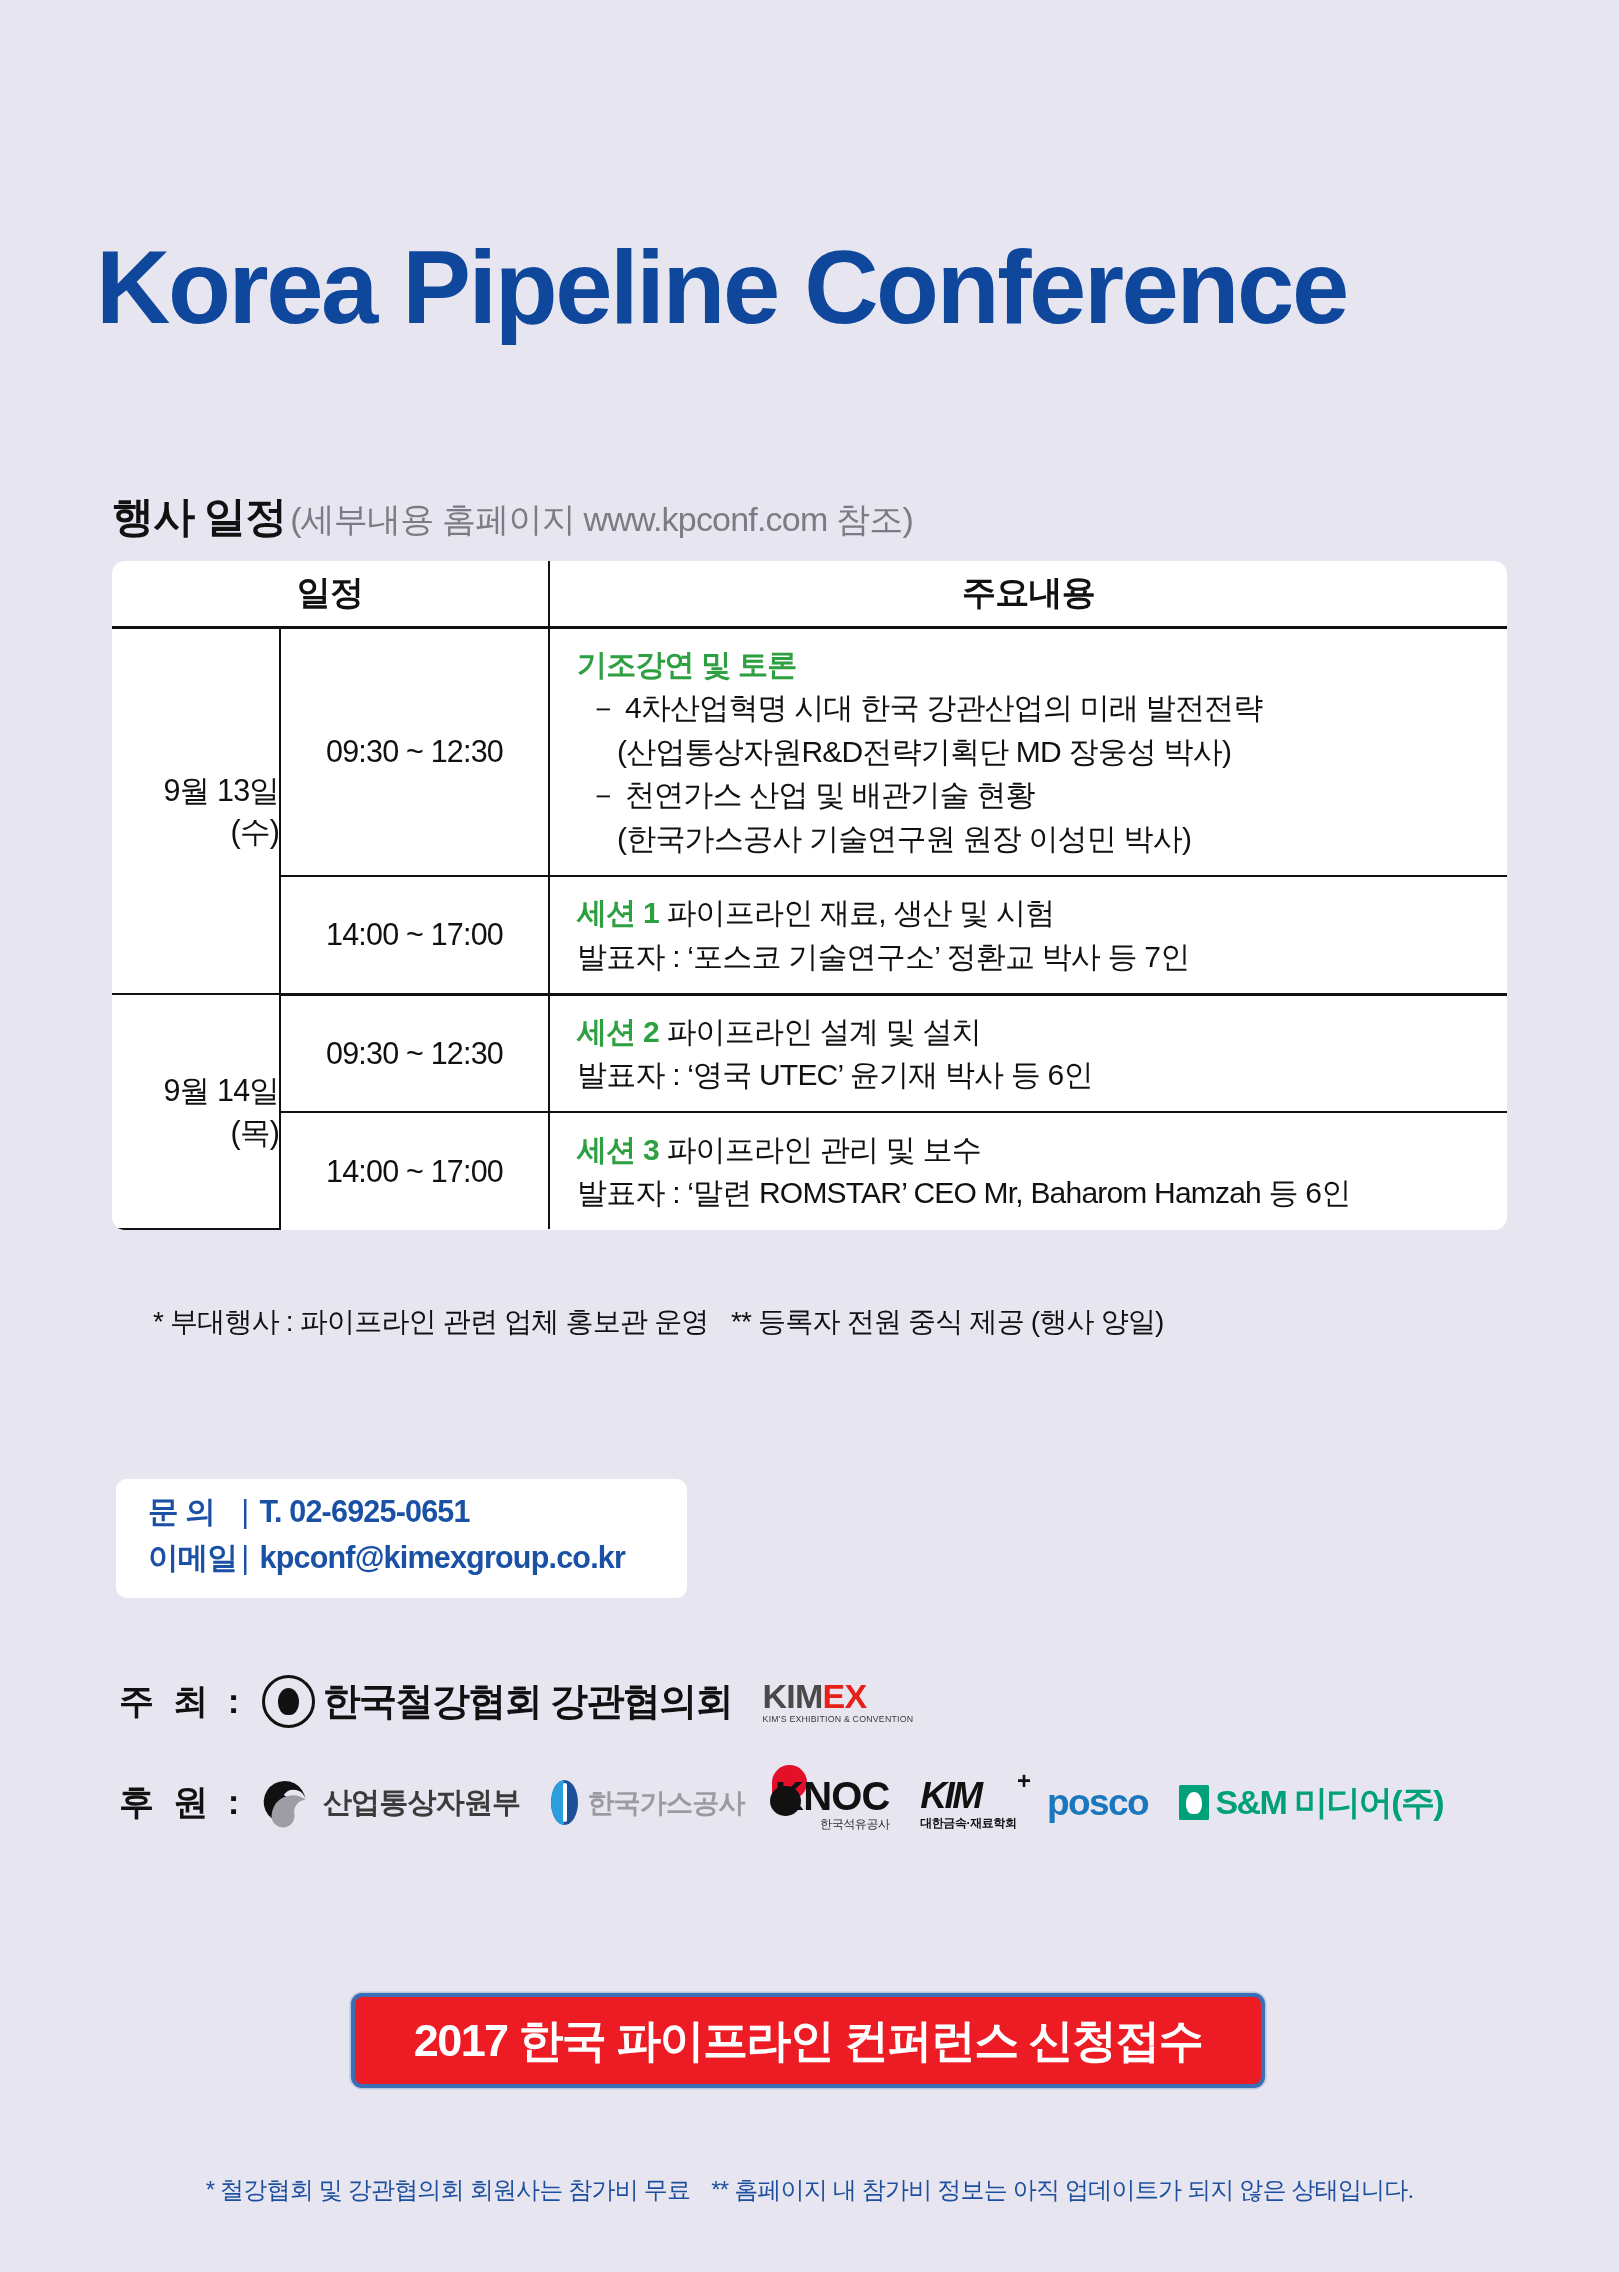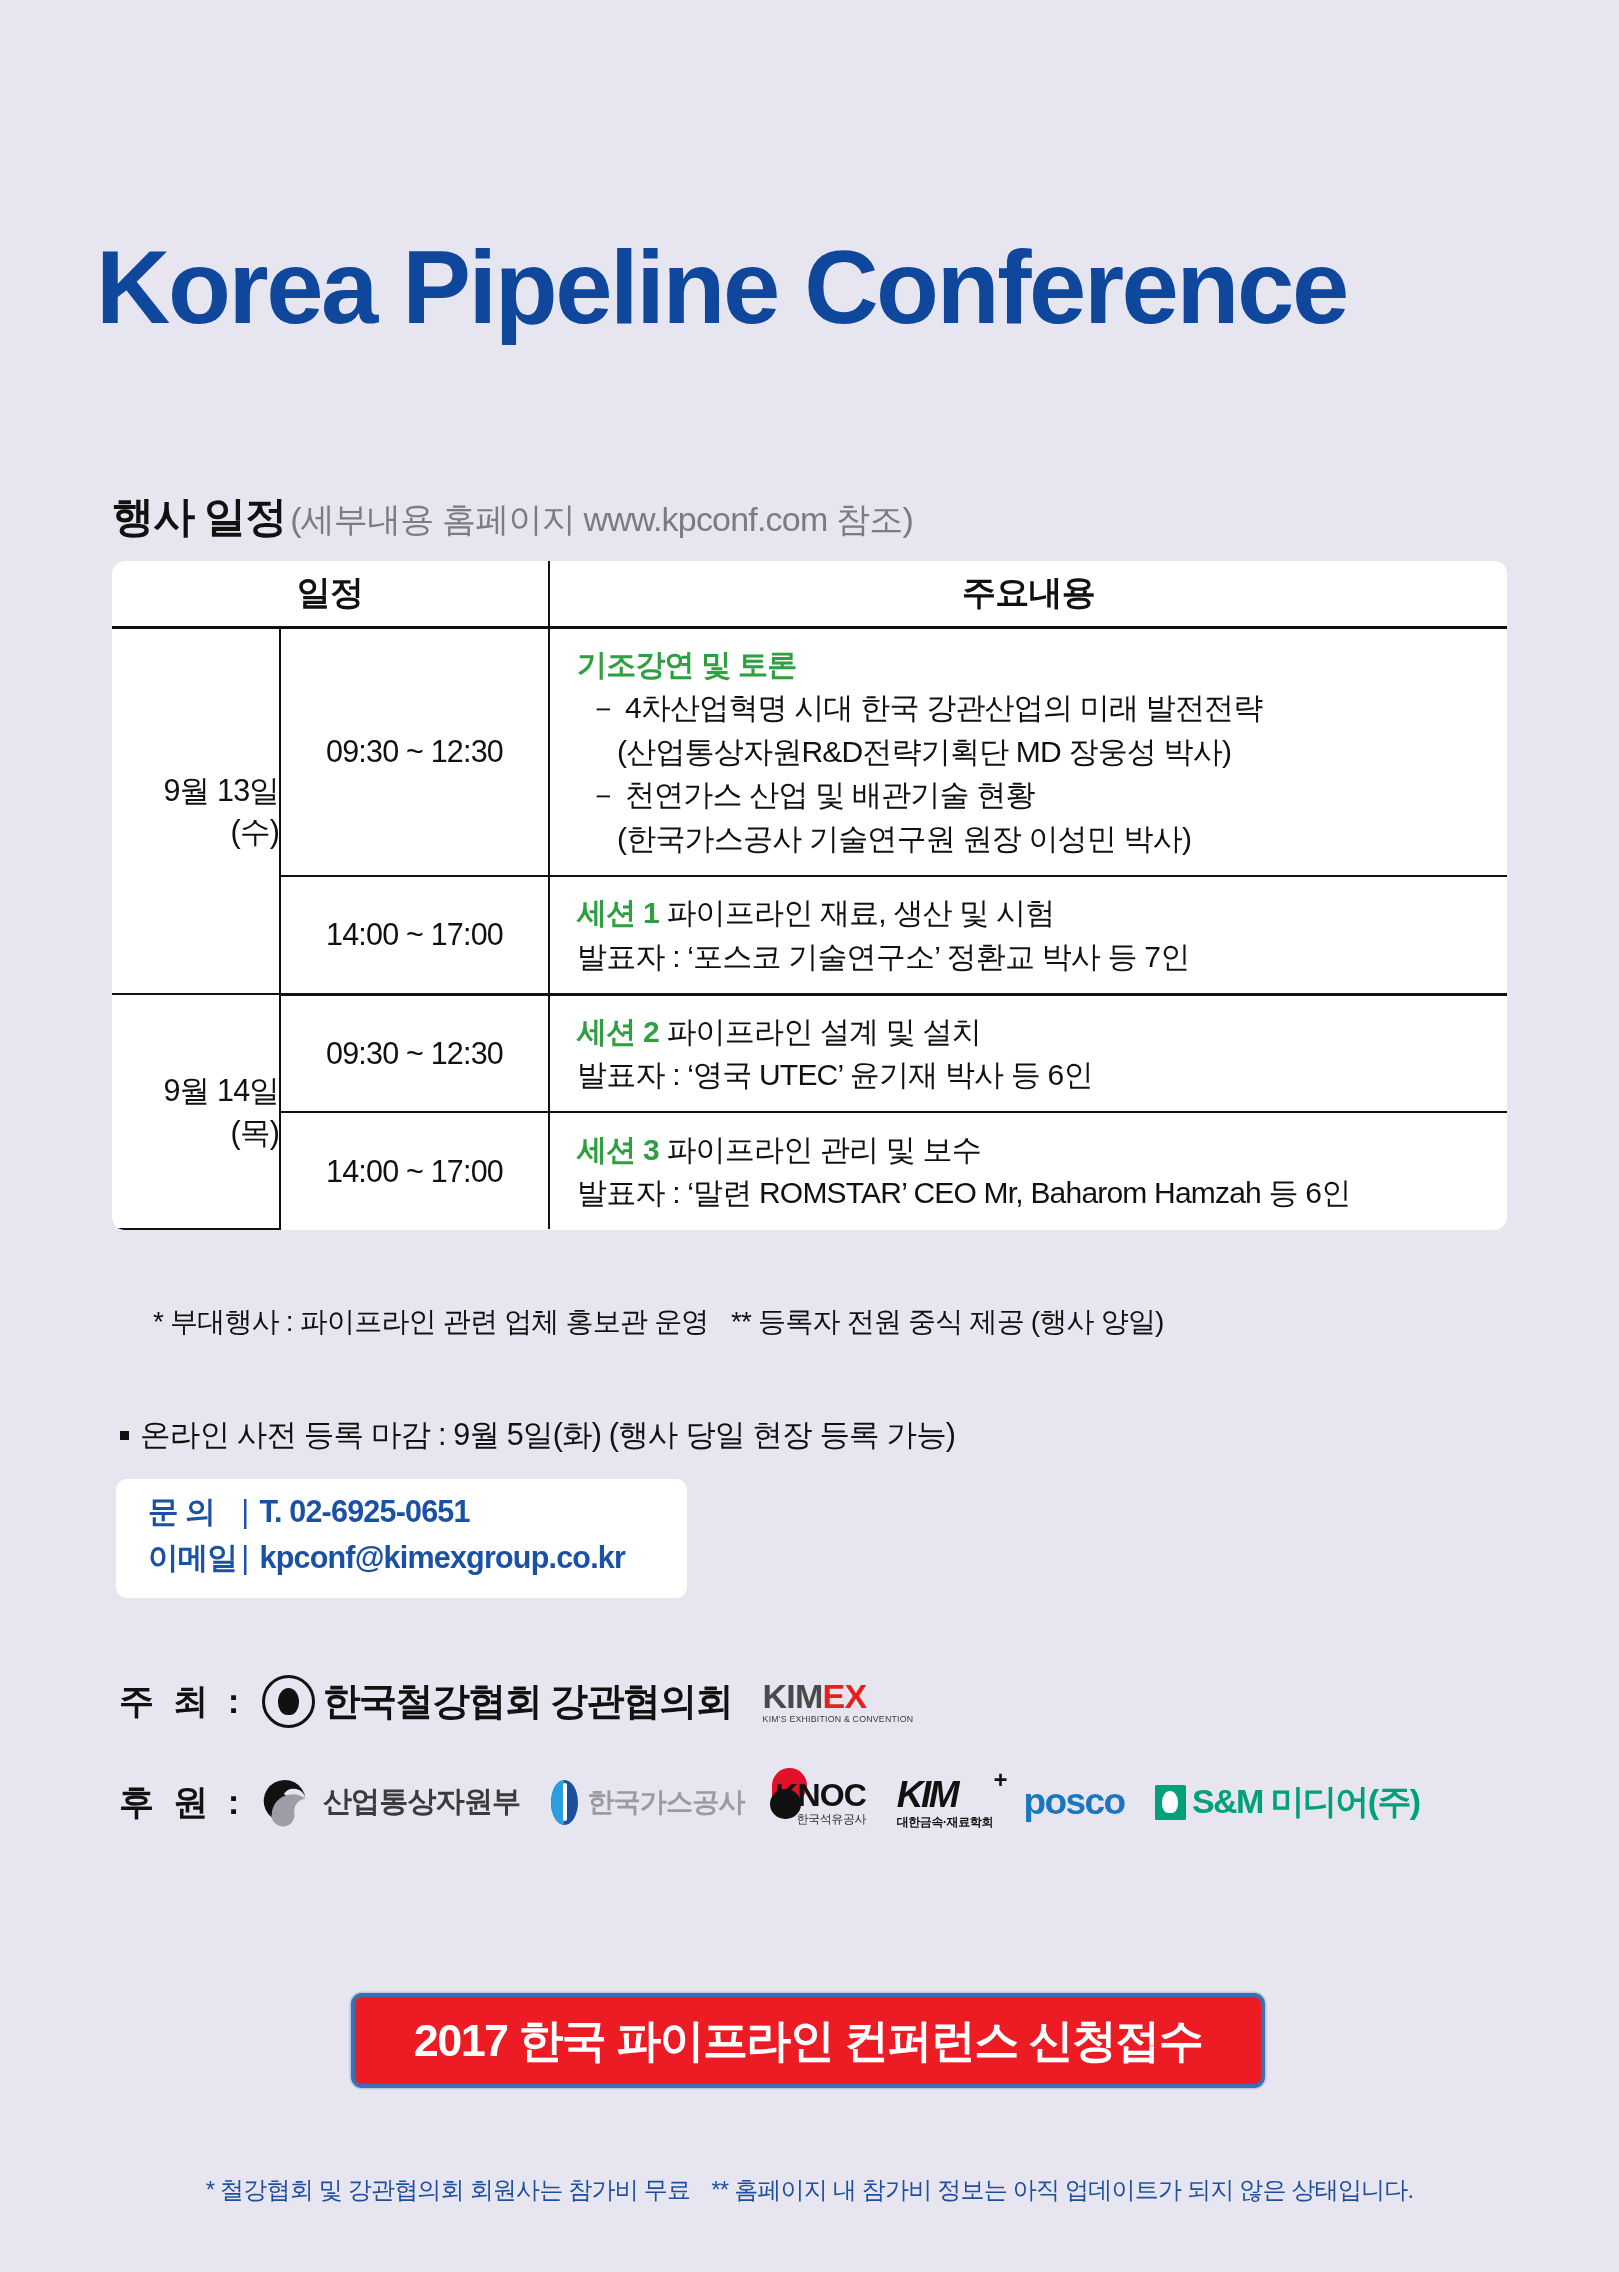--- a/index.html
+++ b/index.html
@@ -311,9 +311,6 @@
     <span>* 부대행사 : 파이프라인 관련 업체 홍보관 운영</span><span class="gap"></span><span>** 등록자 전원 중식 제공 (행사 양일)</span>
   </div>
 
-  <div class="note-b">
-    <span class="bullet-sq"></span><span>온라인 사전 등록 마감 : 9월 5일(화) (행사 당일 현장 등록 가능)</span>
-  </div>
 
   <div class="contact">
     <div class="line">

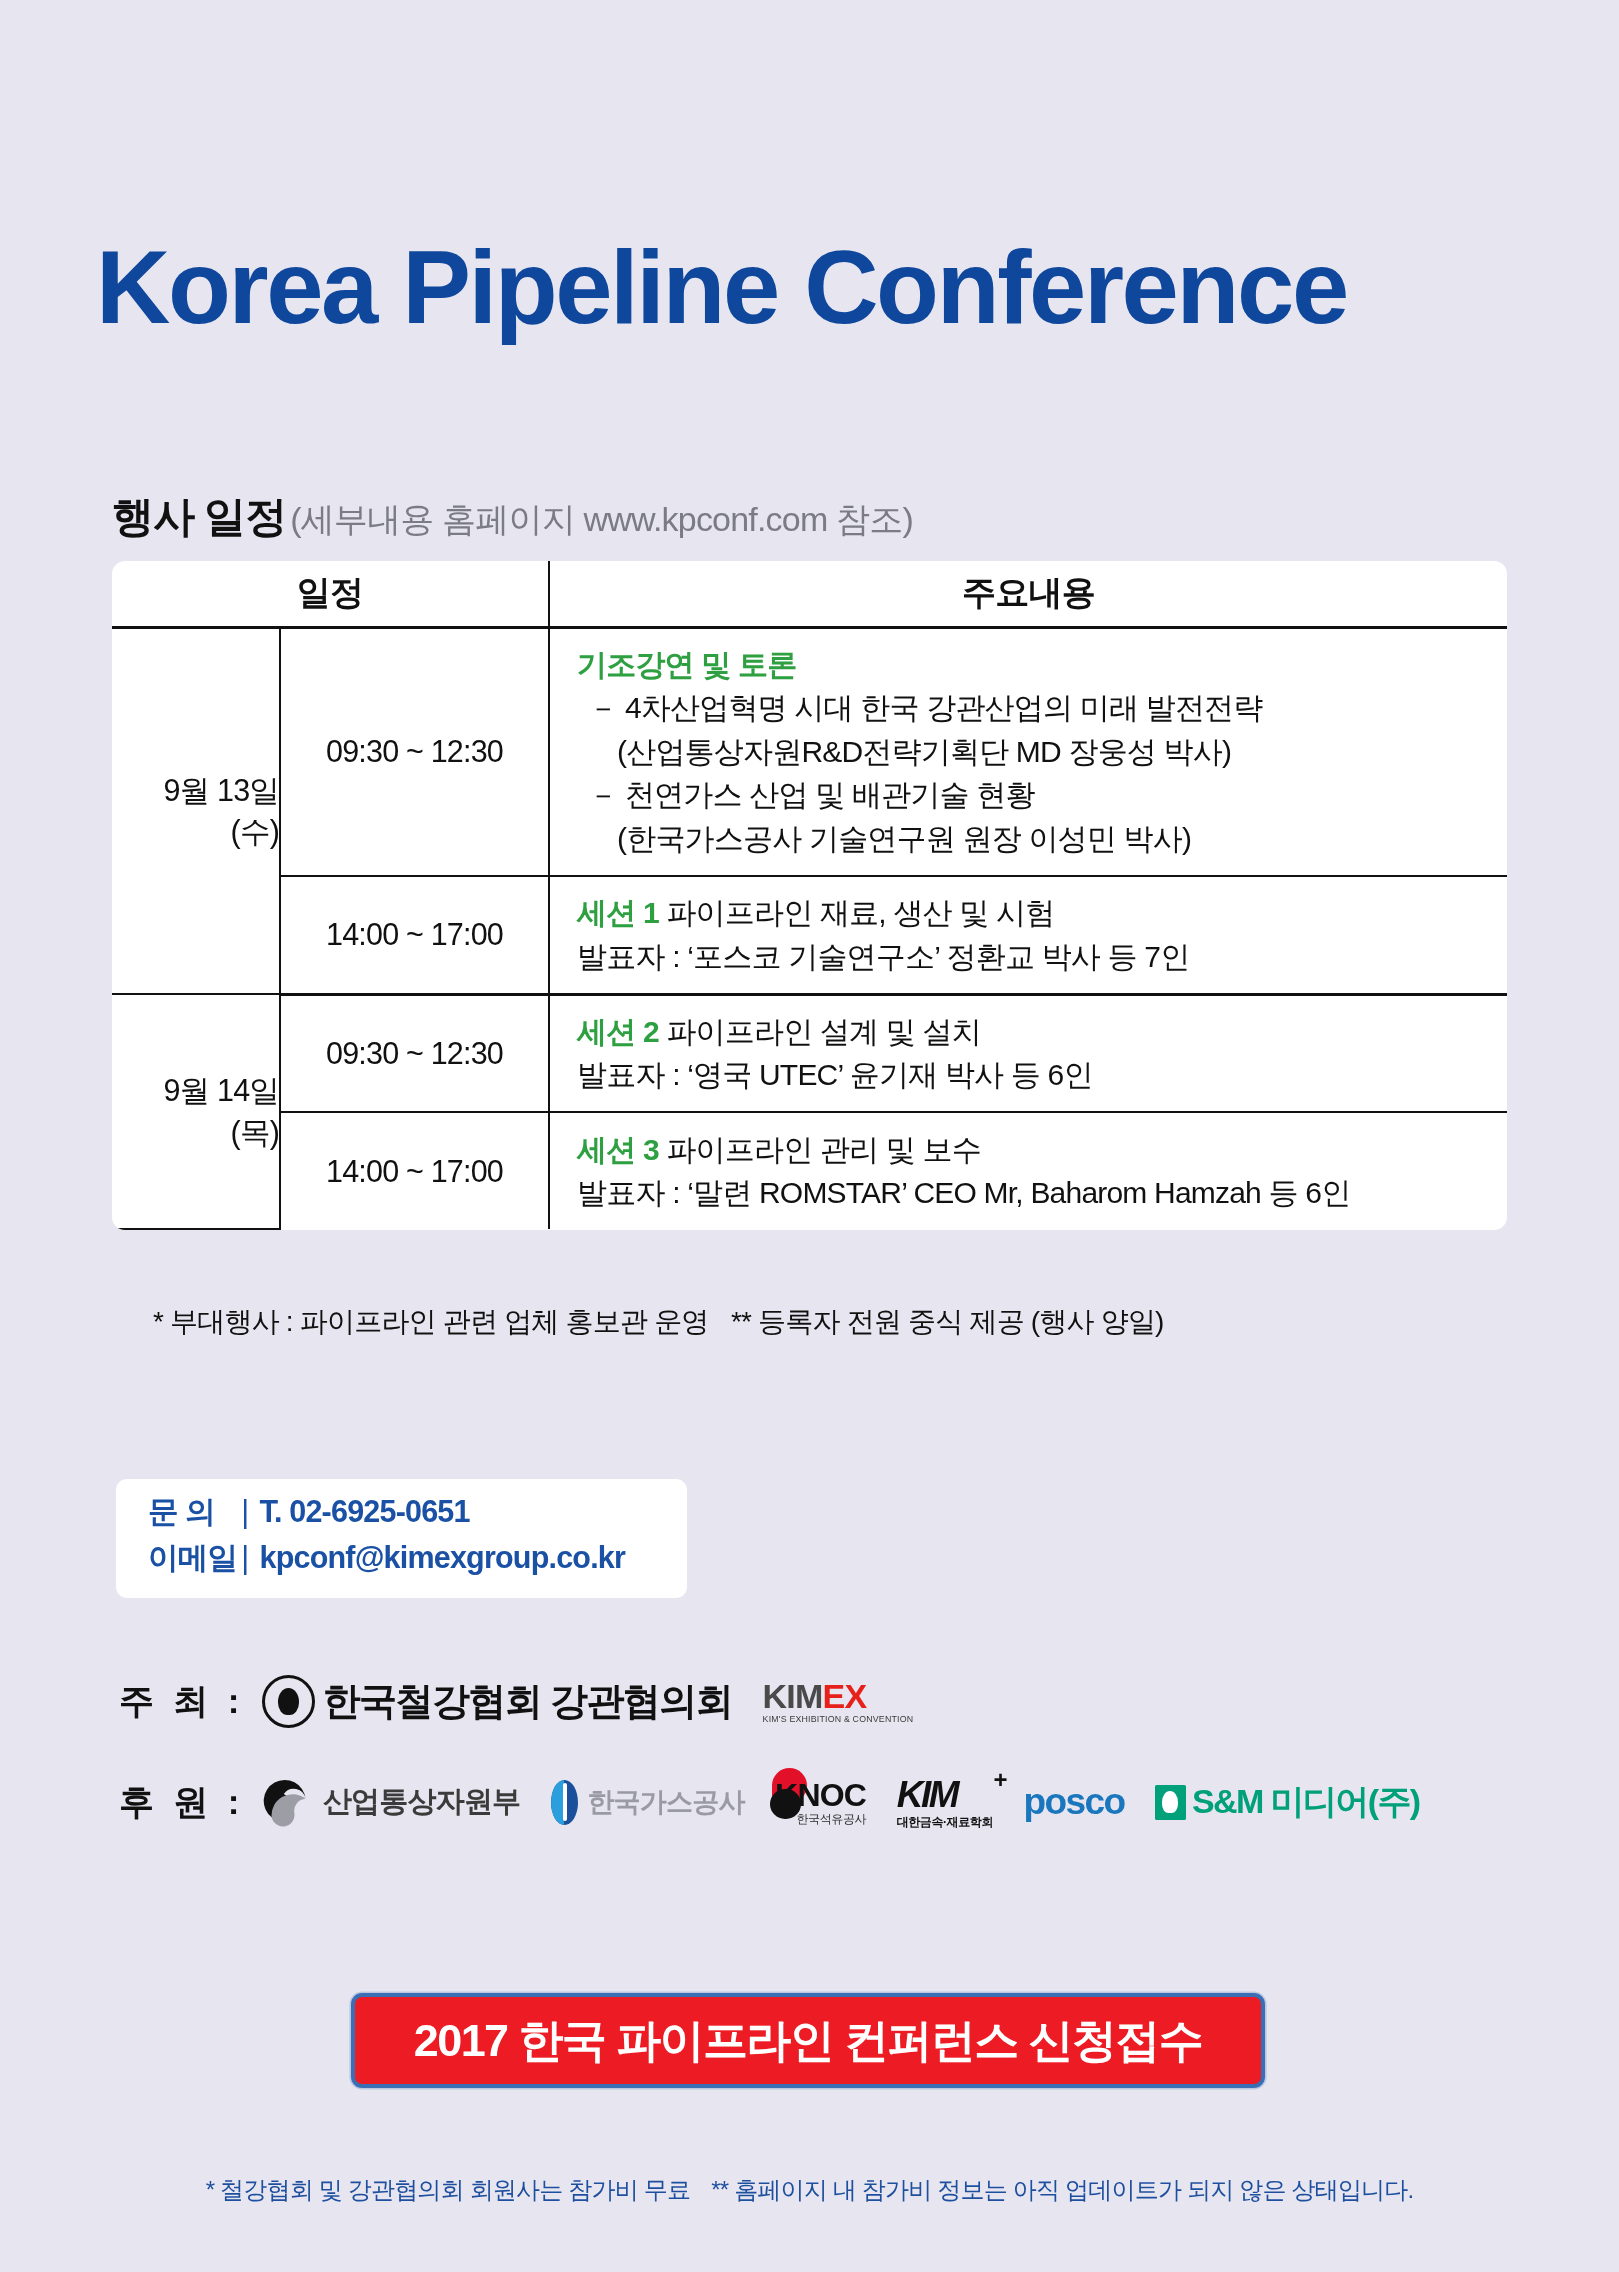--- a/index.html
+++ b/index.html
@@ -179,7 +179,7 @@
     background: #111; border-radius: 50%;
   }
   .knoc .kw {
-    position: relative; font-size: 32px; font-weight: 700; color: #111; letter-spacing: -0.8px;
+    position: relative; font-size: 40px; font-weight: 700; color: #111; letter-spacing: -0.8px;
   }
   .knoc .sub { font-size: 12px; color: #2b2b2b; text-align: right; margin-top: 1.6px; letter-spacing: -0.4px; }
 

